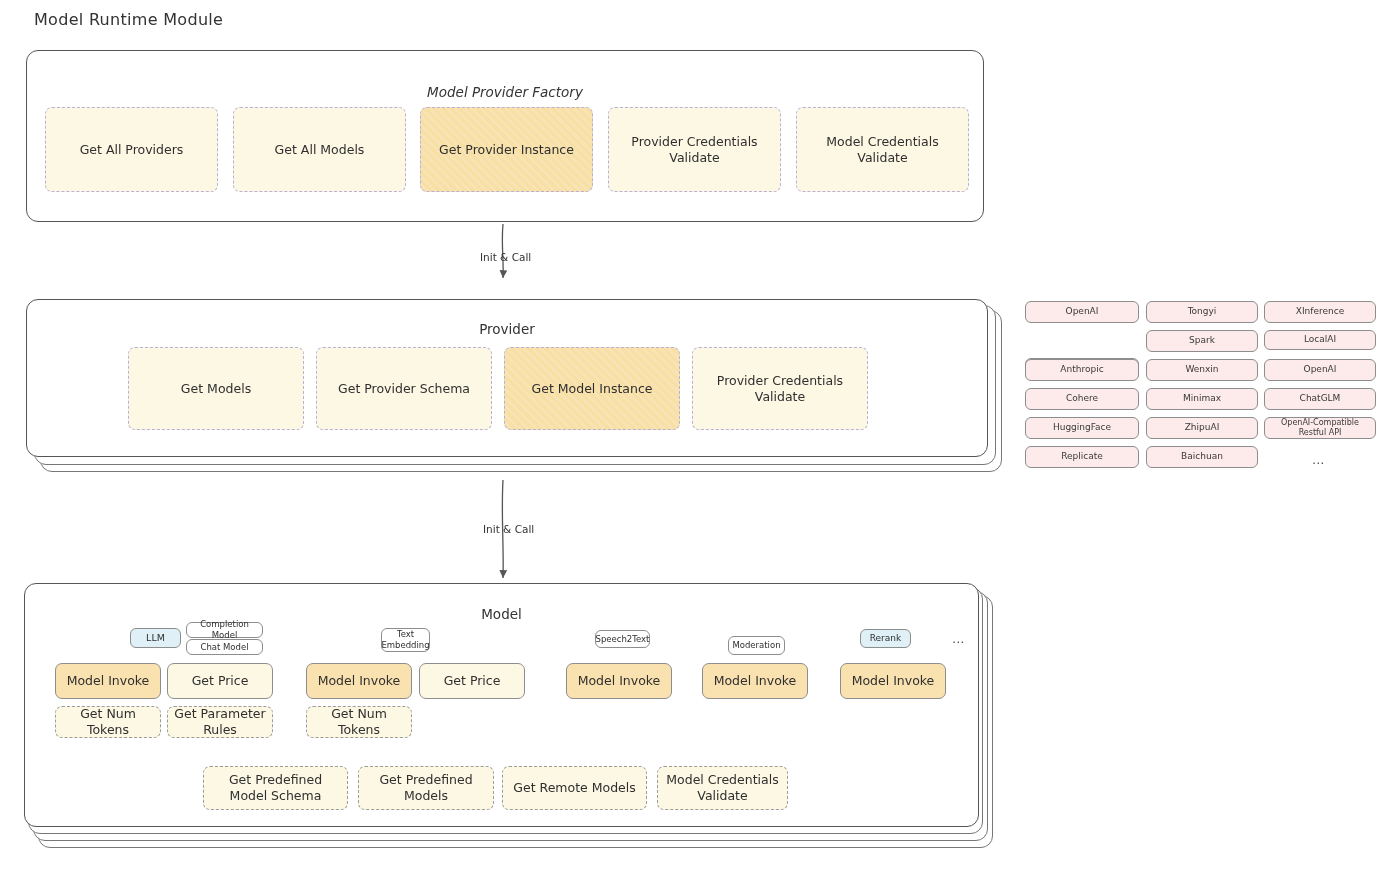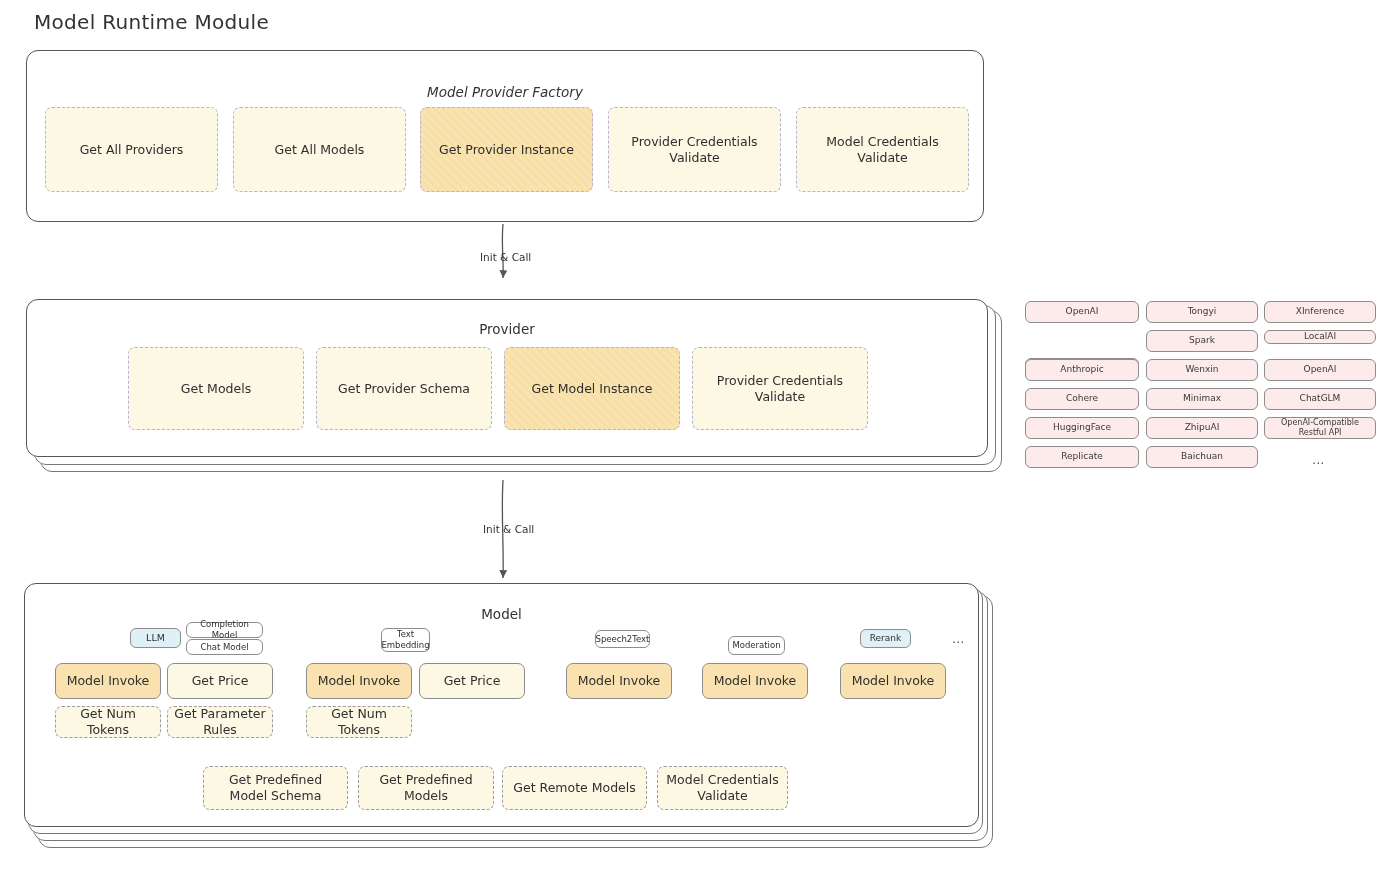--- a/index.html
+++ b/index.html
@@ -19,7 +19,7 @@
     position: absolute;
     left: 34px;
     top: 10px;
-    font-size: 20px;
+    font-size: 16px;
     color: #333;
     letter-spacing: .3px;
   }

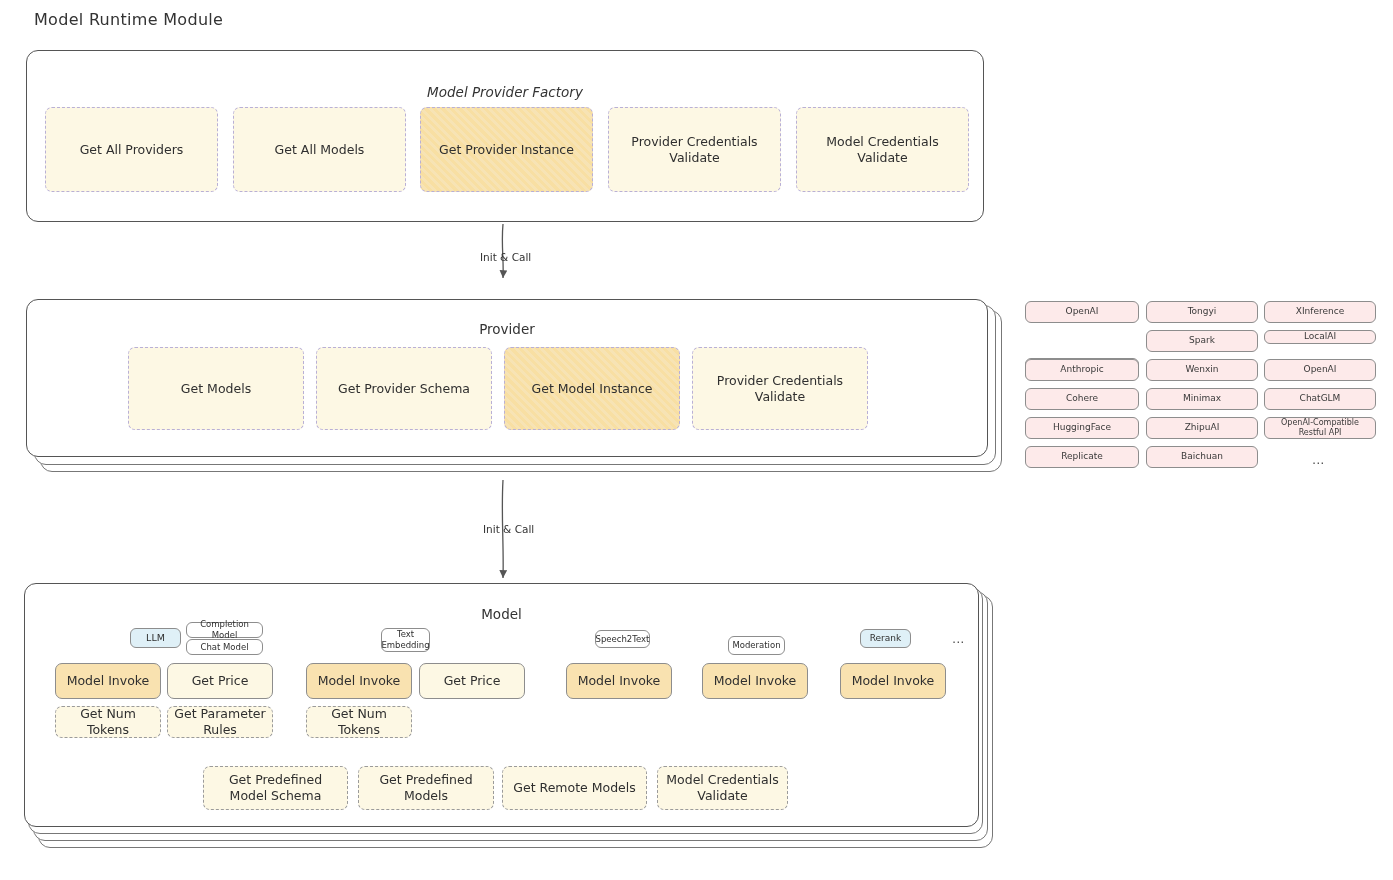--- a/index.html
+++ b/index.html
@@ -180,7 +180,7 @@
 <div class="node pink-chip" style="left:1146px; top:446px; width:112px; height:22px;">Baichuan</div>
 
 <div class="node pink-chip" style="left:1264px; top:301px; width:112px; height:22px;">XInference</div>
-<div class="node pink-chip" style="left:1264px; top:330px; width:112px; height:14px;">LocalAI</div>
+<div class="node pink-chip" style="left:1264px; top:330px; width:112px; height:20px;">LocalAI</div>
 <div class="node pink-chip" style="left:1264px; top:359px; width:112px; height:22px;">OpenAI</div>
 <div class="node pink-chip" style="left:1264px; top:388px; width:112px; height:22px;">ChatGLM</div>
 <div class="node pink-chip" style="left:1264px; top:417px; width:112px; height:22px; font-size:8px;">OpenAI-Compatible Restful API</div>

